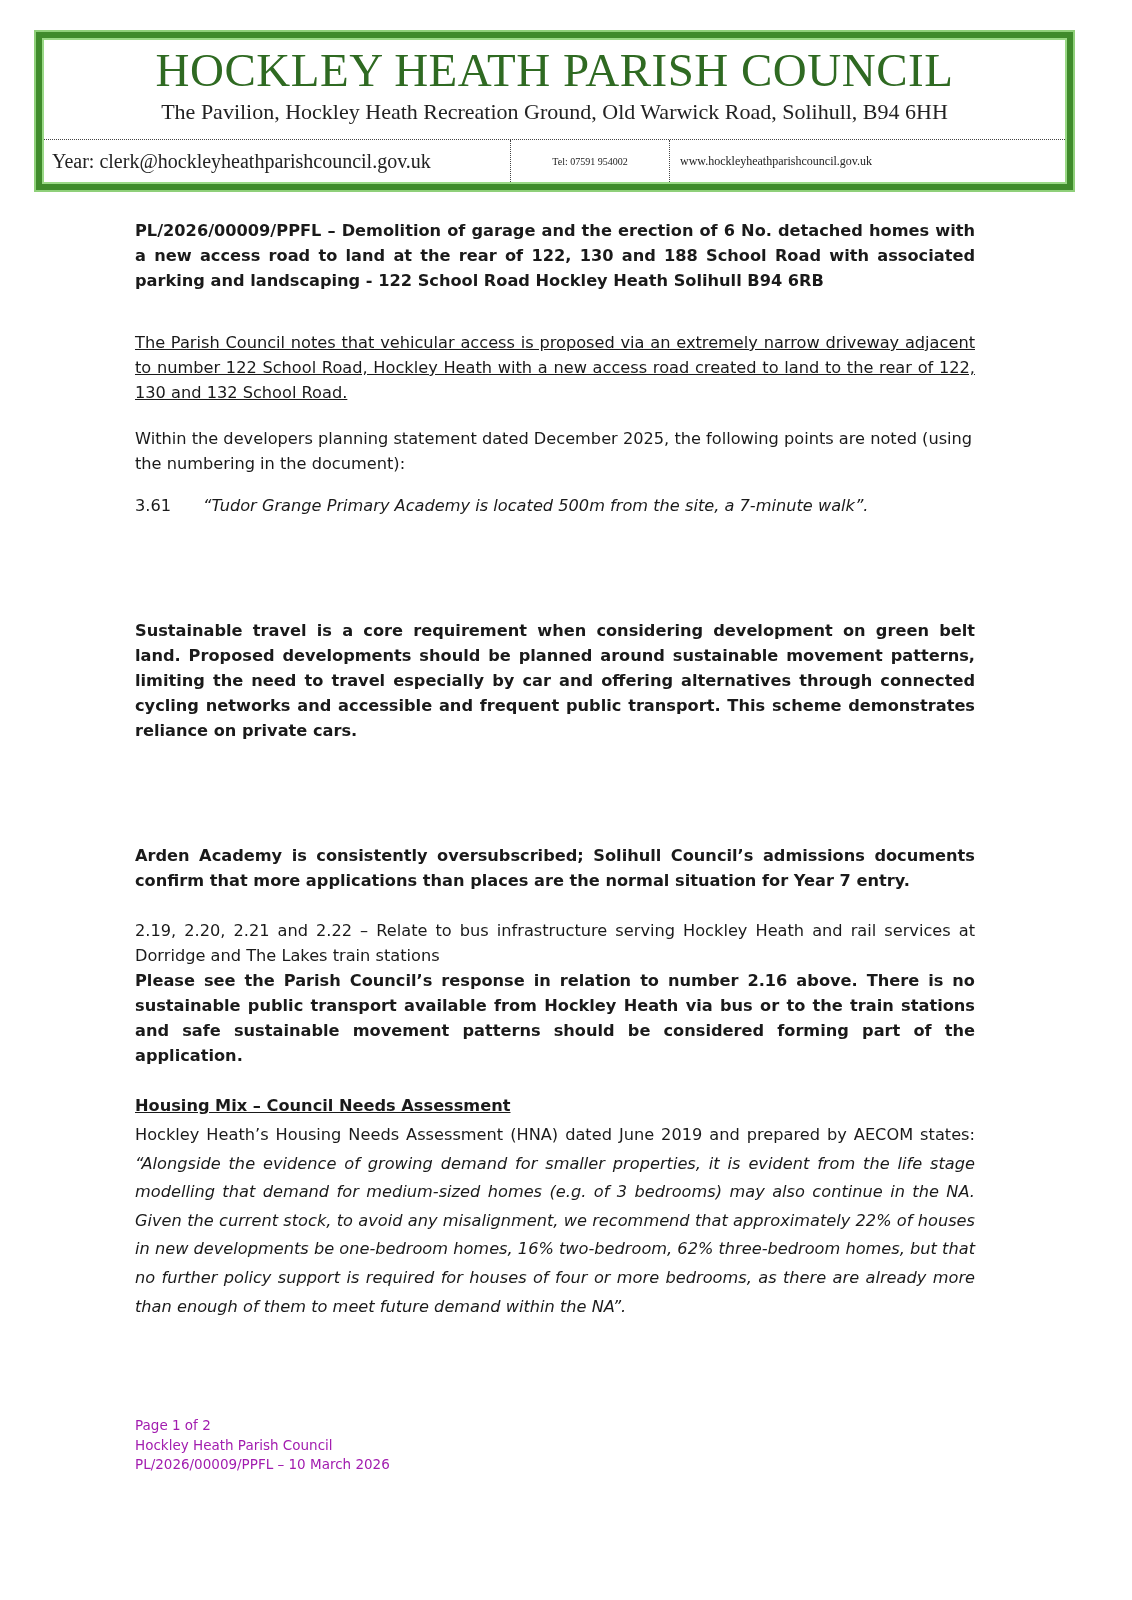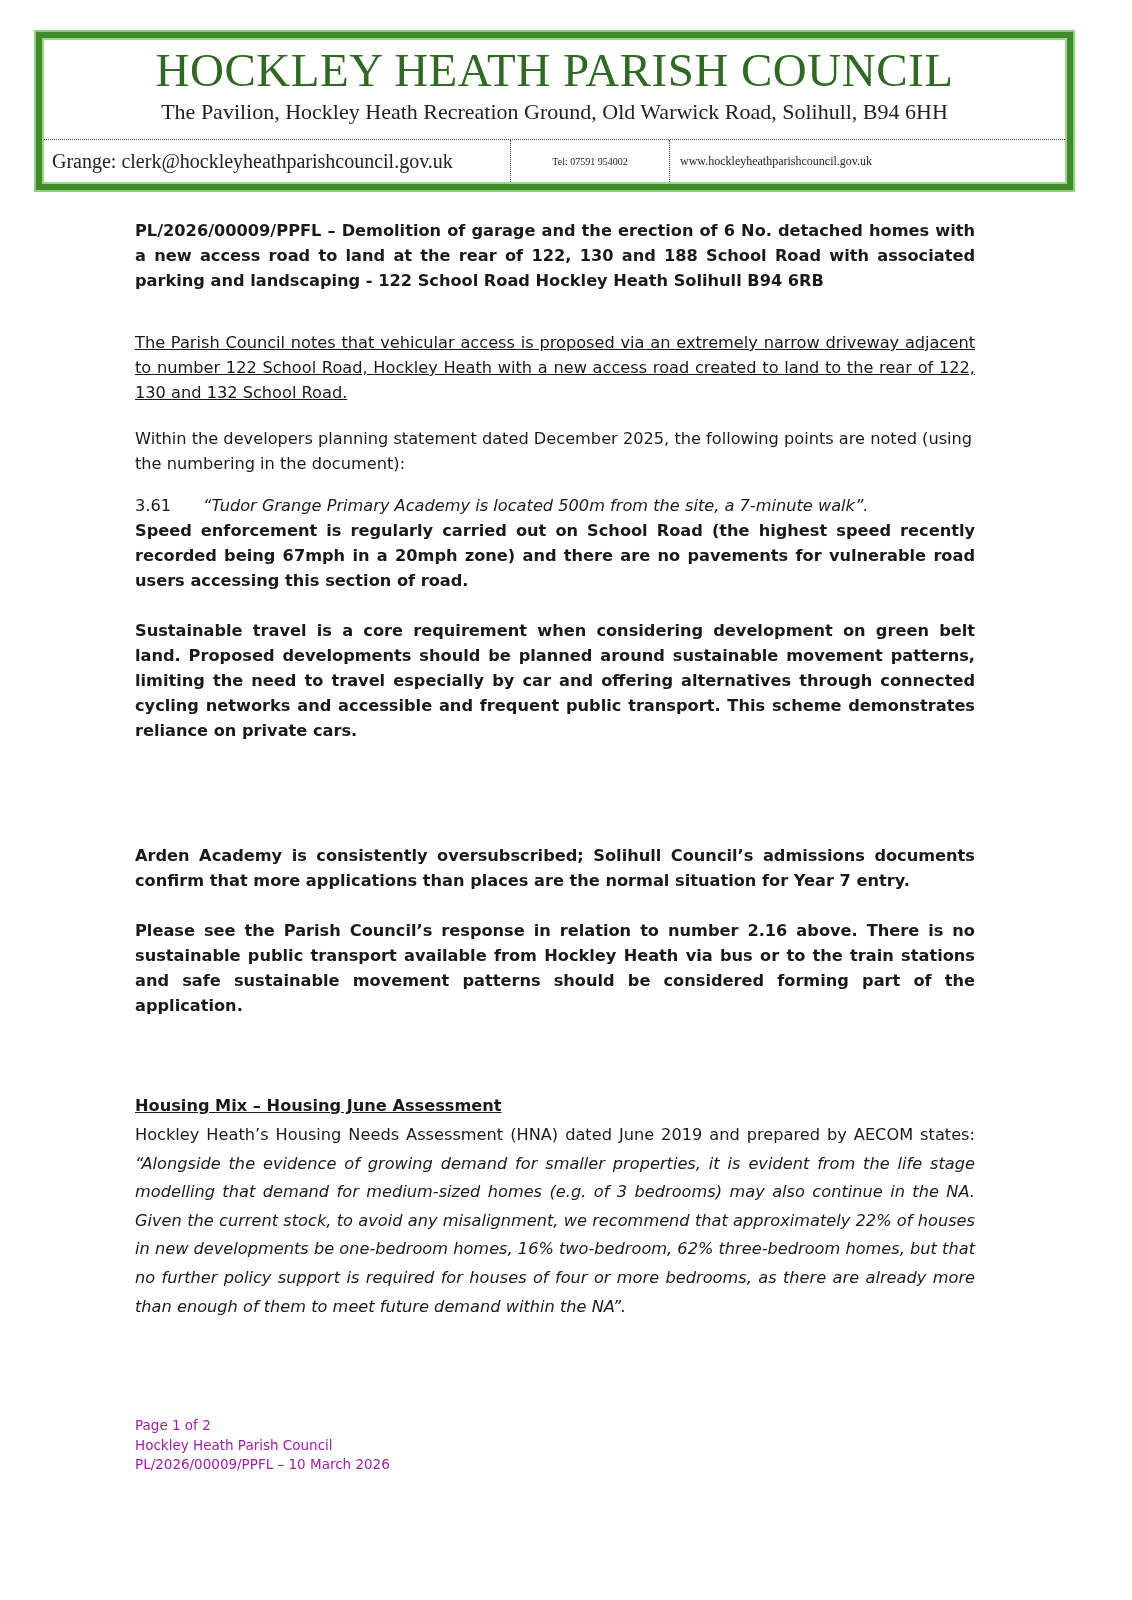--- a/index.html
+++ b/index.html
@@ -75,7 +75,7 @@
         <div class="lh-address">The Pavilion, Hockley Heath Recreation Ground, Old Warwick Road, Solihull, B94 6HH</div>
         <div class="lh-divider"></div>
         <div class="lh-contacts">
-          <div class="lh-cell lh-email">Grange: clerk@hockleyheathparishcouncil.gov.uk</div>
+          <div class="lh-cell lh-email">Year: clerk@hockleyheathparishcouncil.gov.uk</div>
           <div class="lh-cell lh-tel">Tel: 07591 954002</div>
           <div class="lh-cell lh-web">www.hockleyheathparishcouncil.gov.uk</div>
         </div>

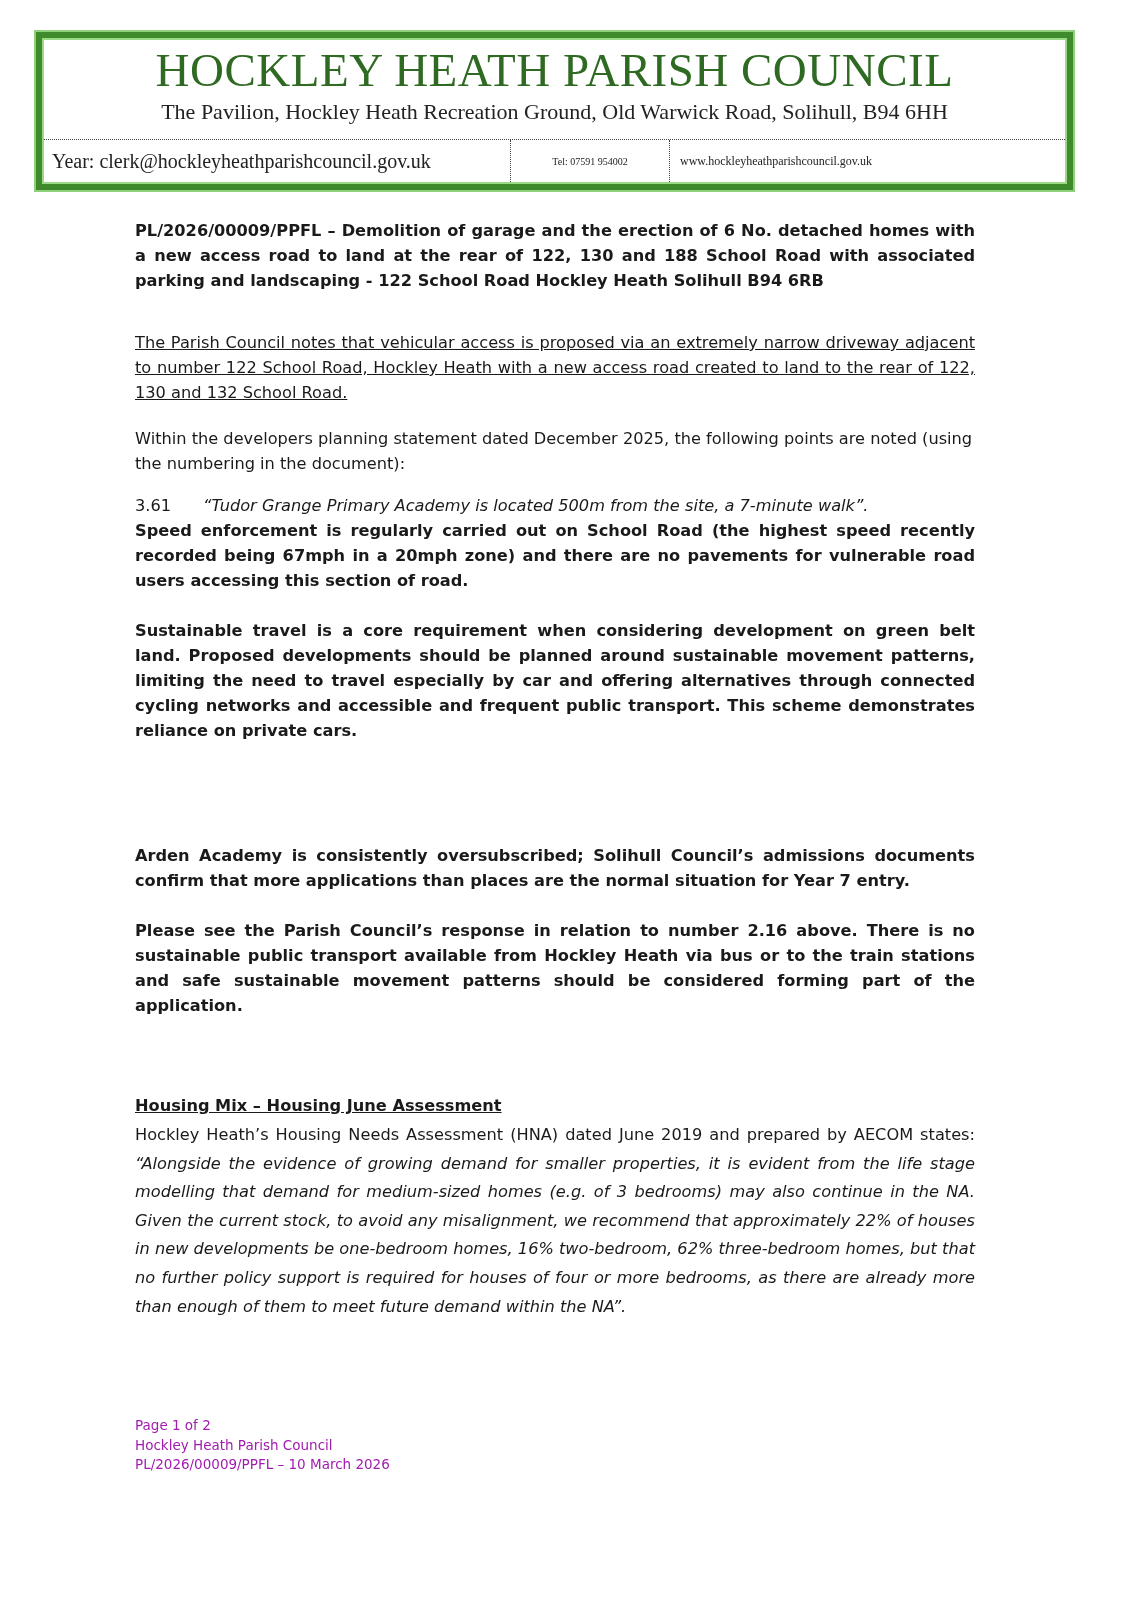--- a/index.html
+++ b/index.html
@@ -93,7 +93,6 @@
 
   <div class="block" style="top:275px;">
     <div><span class="num">3.61</span><span class="italic">“Tudor Grange Primary Academy is located 500m from the site, a 7-minute walk”.</span></div>
-    <div class="bold justify">Speed enforcement is regularly carried out on School Road (the highest speed recently recorded being 67mph in a 20mph zone) and there are no pavements for vulnerable road users accessing this section of road.</div>
   </div>
 
   <div class="block" style="top:400px;">

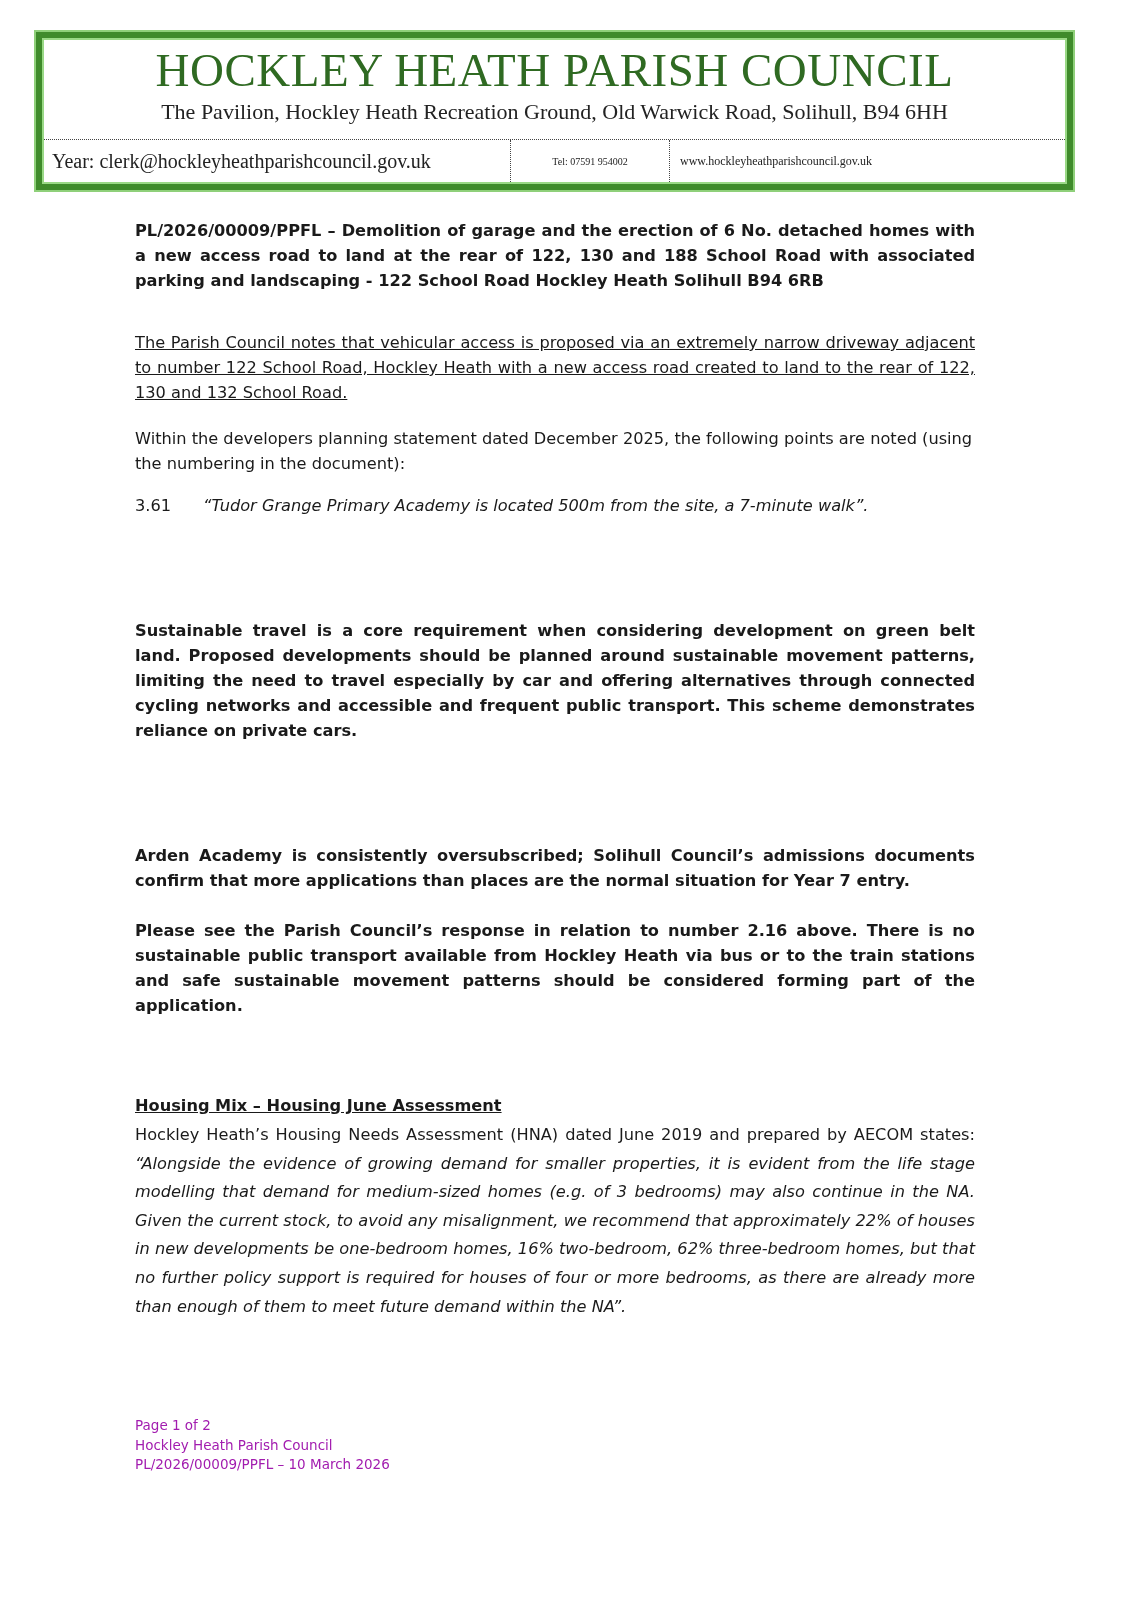--- a/index.html
+++ b/index.html
@@ -102,6 +102,7 @@
   <div class="block bold justify" style="top:625px;">Arden Academy is consistently oversubscribed; Solihull Council’s admissions documents confirm that more applications than places are the normal situation for Year 7 entry.</div>
 
   <div class="block" style="top:700px;">
+    <div class="justify">2.19, 2.20, 2.21 and 2.22 – Relate to bus infrastructure serving Hockley Heath and rail services at Dorridge and The Lakes train stations</div>
     <div class="bold justify">Please see the Parish Council’s response in relation to number 2.16 above. There is no sustainable public transport available from Hockley Heath via bus or to the train stations and safe sustainable movement patterns should be considered forming part of the application.</div>
   </div>
 

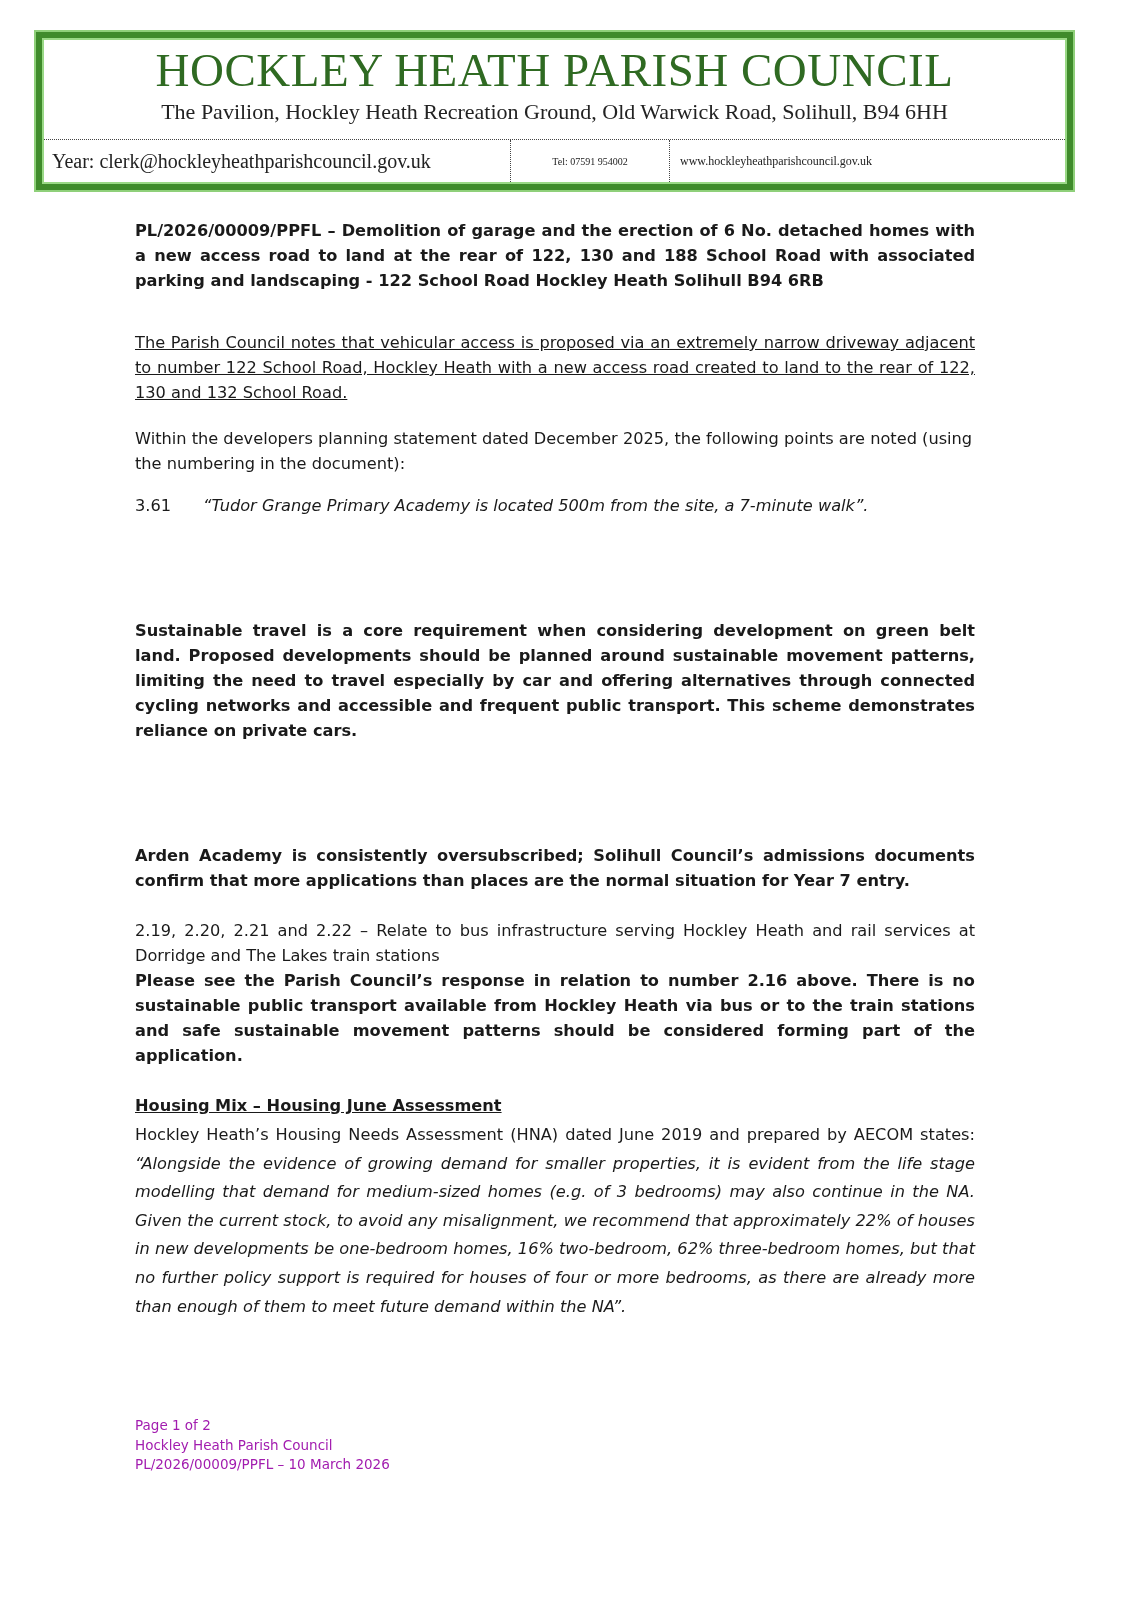--- a/index.html
+++ b/index.html
@@ -106,7 +106,7 @@
     <div class="bold justify">Please see the Parish Council’s response in relation to number 2.16 above. There is no sustainable public transport available from Hockley Heath via bus or to the train stations and safe sustainable movement patterns should be considered forming part of the application.</div>
   </div>
 
-  <div class="block heading" style="top:875px;">Housing Mix – Housing June Assessment</div>
+  <div class="block heading" style="top:875px;">Housing Mix – Council Needs Assessment</div>
 
   <div class="block justify hna" style="top:903px;"><span>Hockley Heath’s Housing Needs Assessment (HNA) dated June 2019 and prepared by AECOM states: </span><span class="italic">“Alongside the evidence of growing demand for smaller properties, it is evident from the life stage modelling that demand for medium-sized homes (e.g. of 3 bedrooms) may also continue in the NA. Given the current stock, to avoid any misalignment, we recommend that approximately 22% of houses in new developments be one-bedroom homes, 16% two-bedroom, 62% three-bedroom homes, but that no further policy support is required for houses of four or more bedrooms, as there are already more than enough of them to meet future demand within the NA”.</span></div>
 </div>

